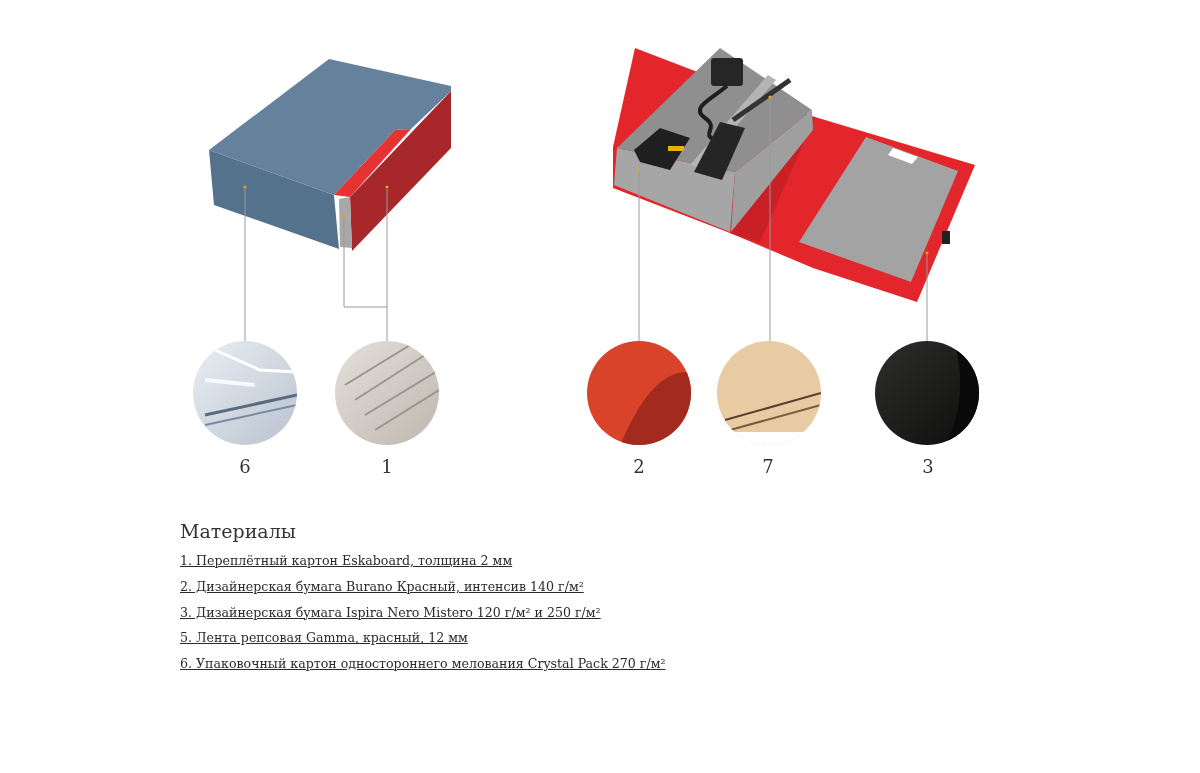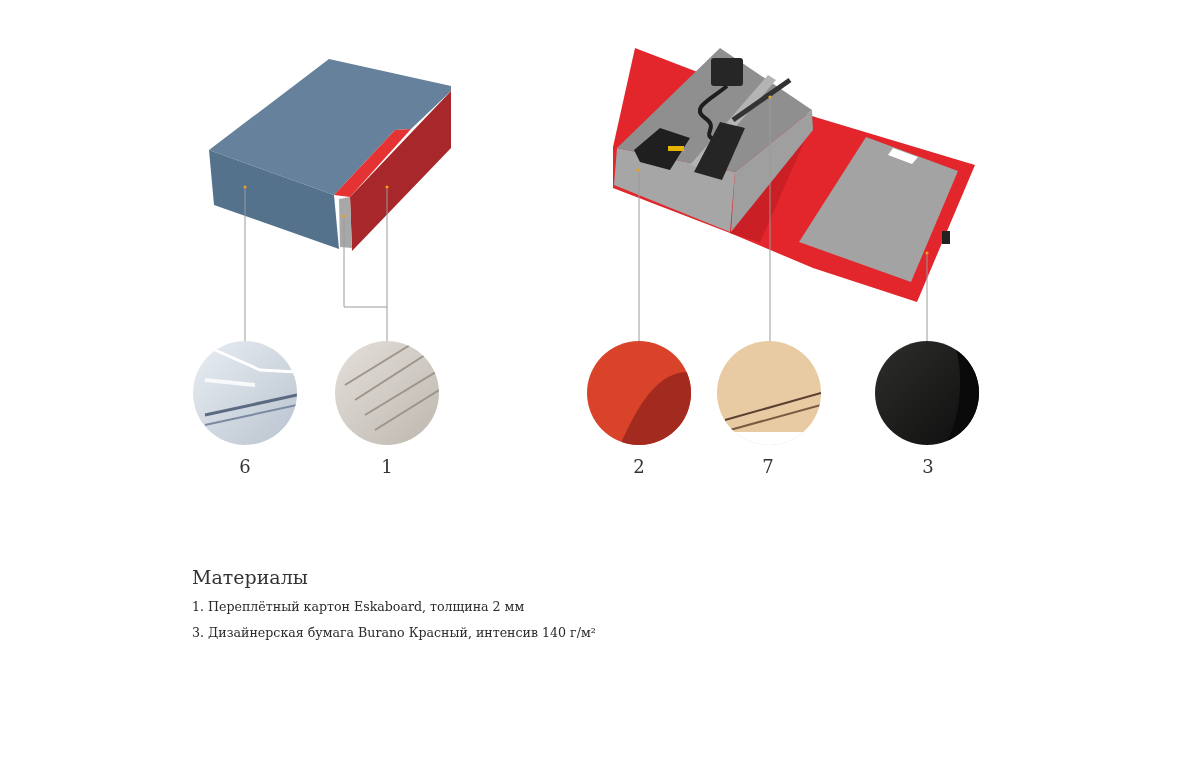--- a/index.html
+++ b/index.html
@@ -7,7 +7,7 @@
          font-family:"DejaVu Serif", serif; color:#2a2a2a; }
   svg { position:absolute; left:0; top:0; }
   .num { position:absolute; font-family:"DejaVu Serif", serif; font-size:18px; color:#333; width:40px; text-align:center; }
-  .legend { position:absolute; left:192px; top:520px;margin-top:46px; }
+  .legend { position:absolute; left:180px; top:520px; }
   .legend h2 { margin:0 0 6px 0; font-weight:normal; font-size:19px; color:#333; }
   .legend ol { margin:0; padding:0; list-style:none; }
   .legend li { font-size:12.6px; height:25.8px; line-height:25.8px; color:#2a2a2a; white-space:nowrap; }

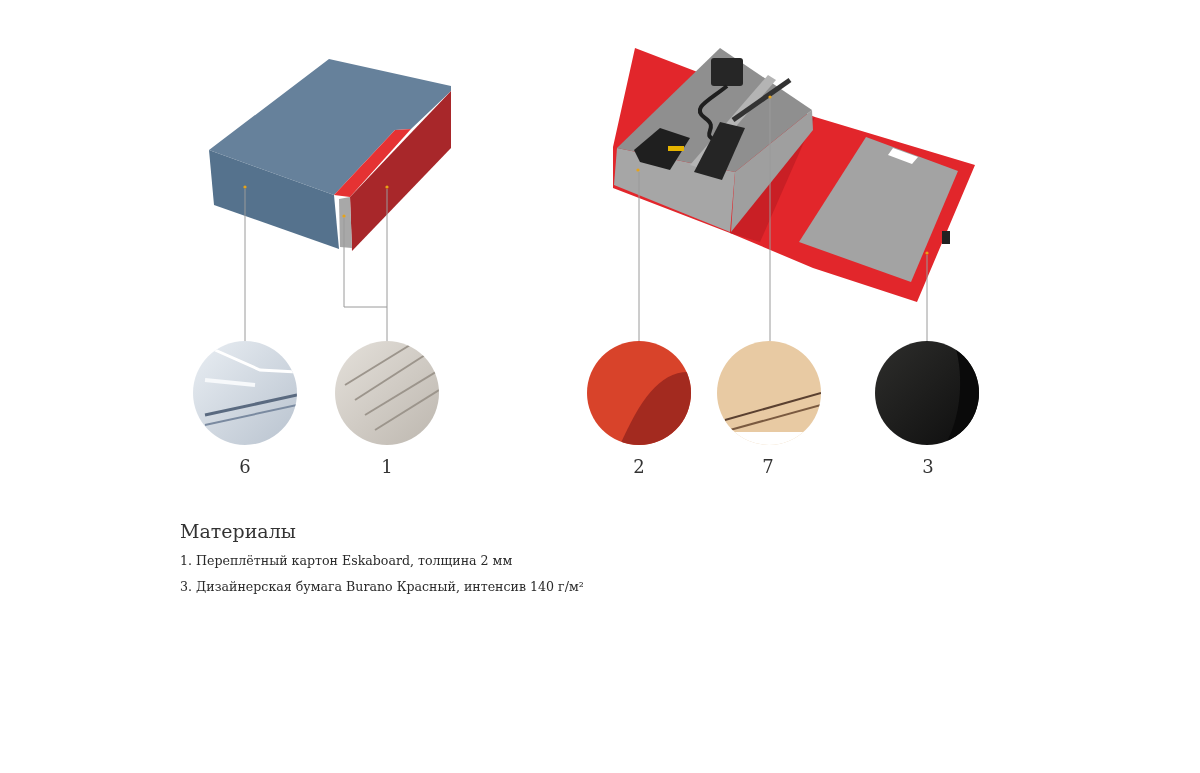--- a/index.html
+++ b/index.html
@@ -9,7 +9,7 @@
   .num { position:absolute; font-family:"DejaVu Serif", serif; font-size:18px; color:#333; width:40px; text-align:center; }
   .legend { position:absolute; left:180px; top:520px; }
   .legend h2 { margin:0 0 6px 0; font-weight:normal; font-size:19px; color:#333; }
-  .legend ol { margin:0; padding:0; list-style:none; }
+  .legend ol { margin:0; padding:0; list-style:none;text-decoration:underline; }
   .legend li { font-size:12.6px; height:25.8px; line-height:25.8px; color:#2a2a2a; white-space:nowrap; }
 </style>
 </head>

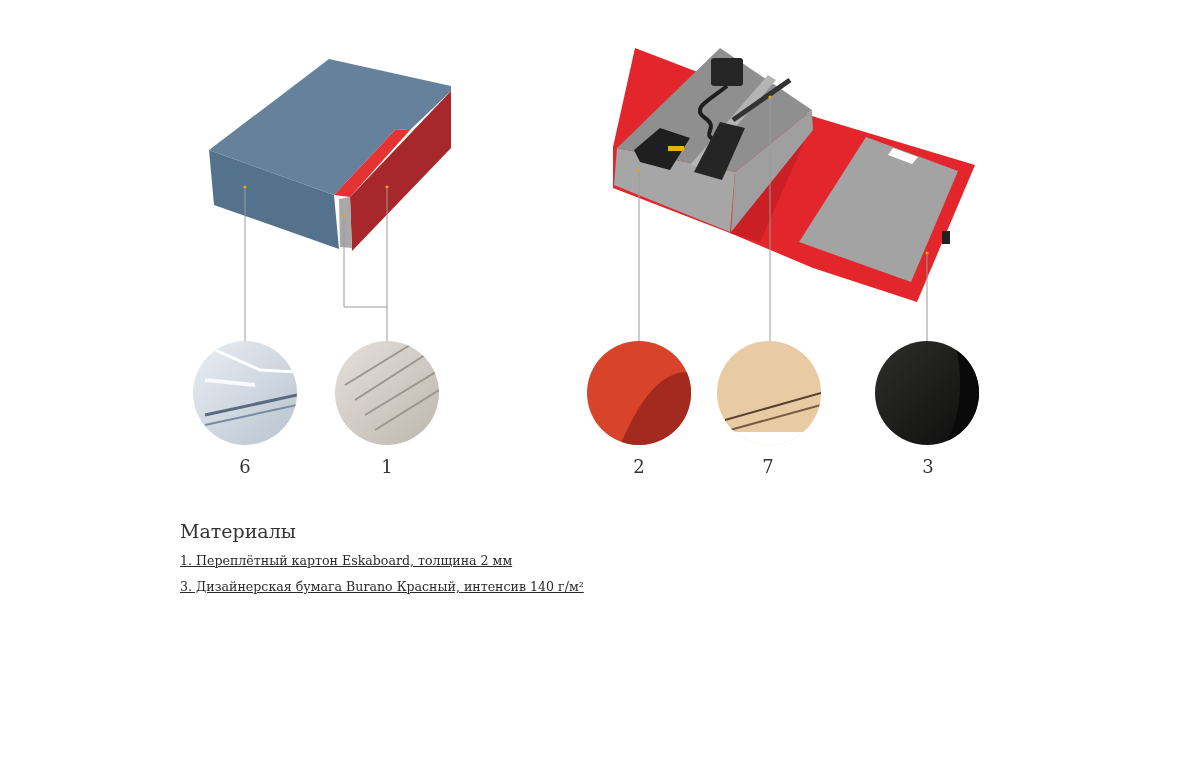--- a/index.html
+++ b/index.html
@@ -136,7 +136,7 @@
   <h2>Материалы</h2>
   <ol>
     <li>1. Переплётный картон Eskaboard, толщина 2 мм</li>
-    <li>3. Дизайнерская бумага Burano Красный, интенсив 140 г/м²</li>
+    <li>2. Дизайнерская бумага Burano Красный, интенсив 140 г/м²</li>
   </ol>
 </div>
 

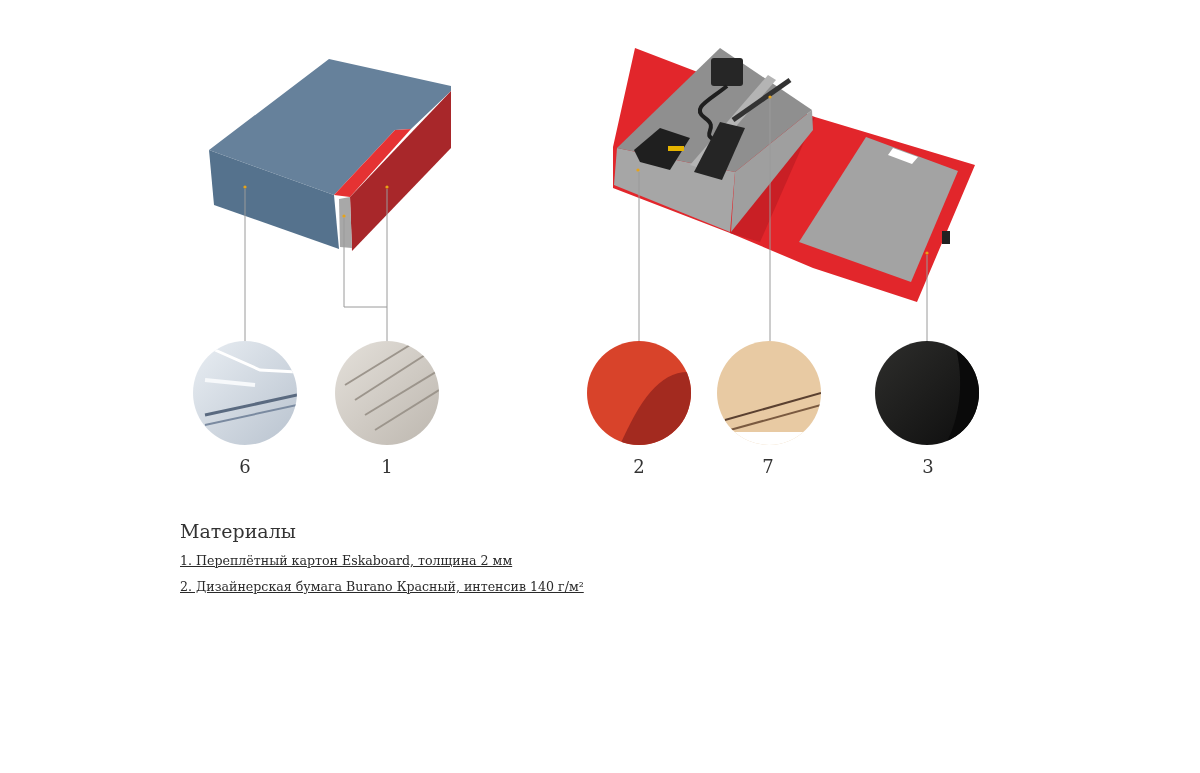--- a/index.html
+++ b/index.html
@@ -137,6 +137,7 @@
   <ol>
     <li>1. Переплётный картон Eskaboard, толщина 2 мм</li>
     <li>2. Дизайнерская бумага Burano Красный, интенсив 140 г/м²</li>
+    <li>3. Дизайнерская бумага Ispira Nero Mistero 120 г/м² и 250 г/м²</li>
   </ol>
 </div>
 

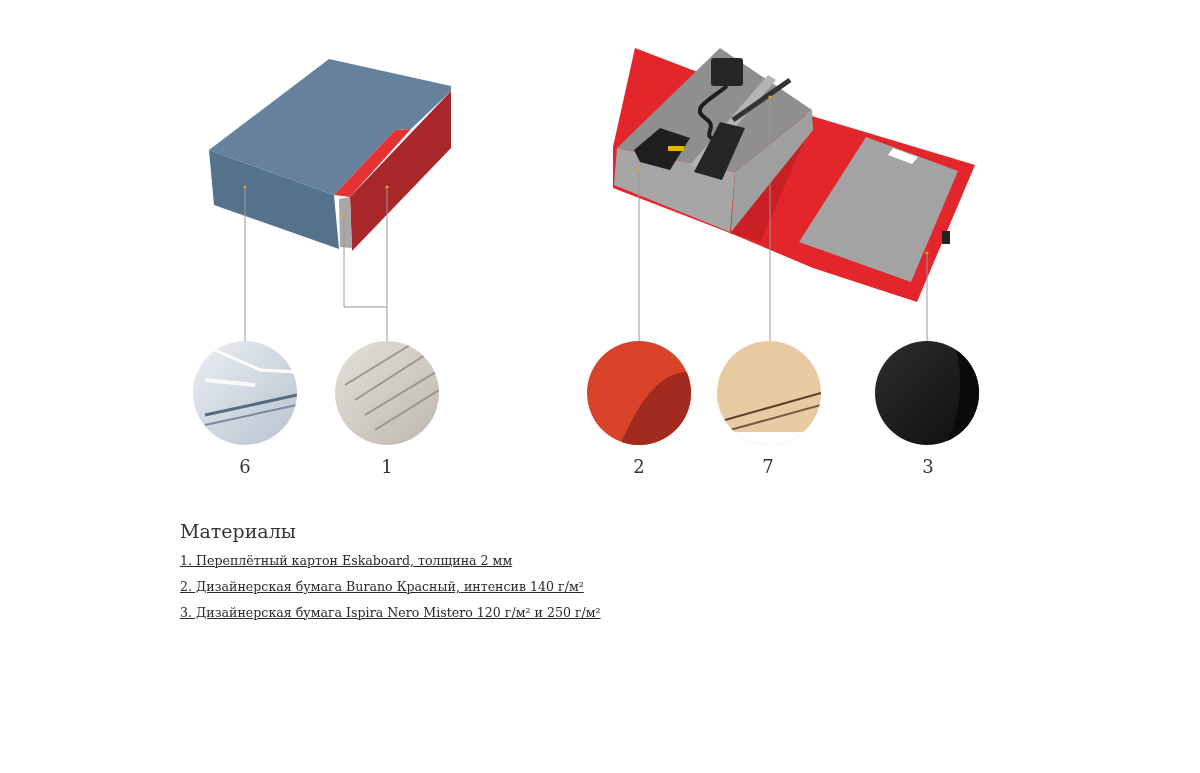--- a/index.html
+++ b/index.html
@@ -138,6 +138,7 @@
     <li>1. Переплётный картон Eskaboard, толщина 2 мм</li>
     <li>2. Дизайнерская бумага Burano Красный, интенсив 140 г/м²</li>
     <li>3. Дизайнерская бумага Ispira Nero Mistero 120 г/м² и 250 г/м²</li>
+    <li>5. Лента репсовая Gamma, красный, 12 мм</li>
   </ol>
 </div>
 

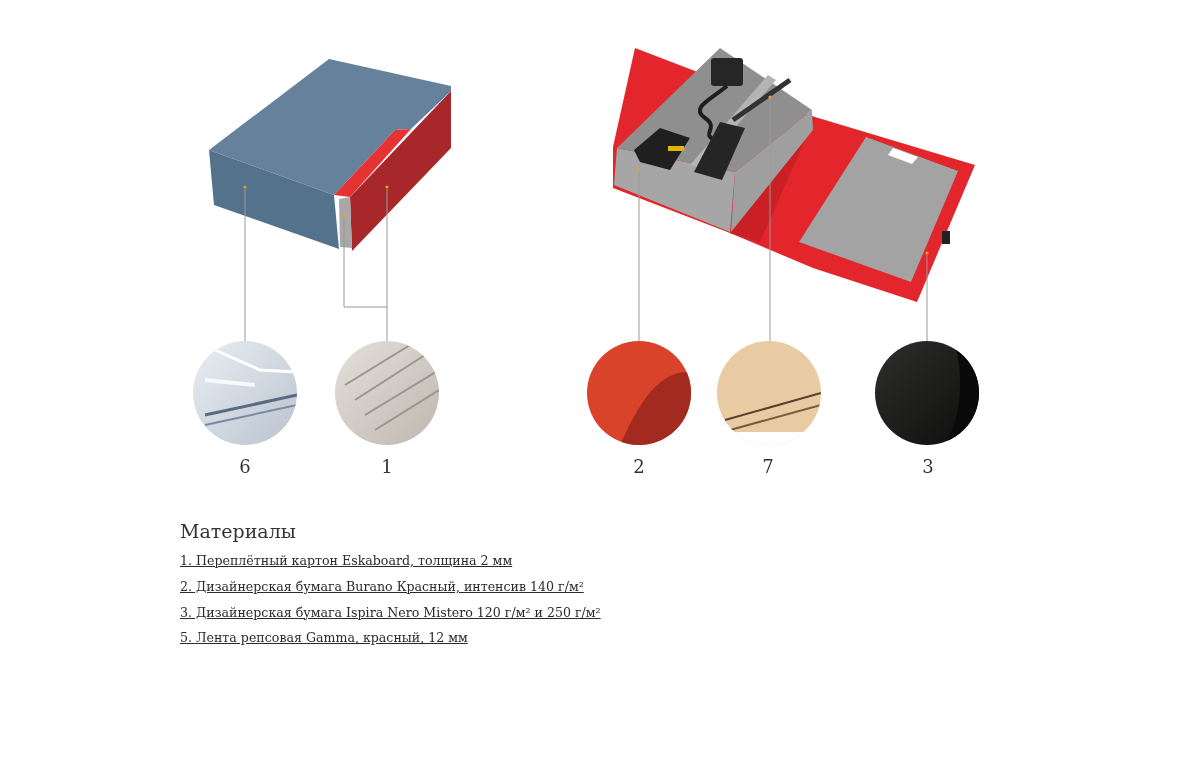--- a/index.html
+++ b/index.html
@@ -139,6 +139,7 @@
     <li>2. Дизайнерская бумага Burano Красный, интенсив 140 г/м²</li>
     <li>3. Дизайнерская бумага Ispira Nero Mistero 120 г/м² и 250 г/м²</li>
     <li>5. Лента репсовая Gamma, красный, 12 мм</li>
+    <li>6. Упаковочный картон одностороннего мелования Crystal Pack 270 г/м²</li>
   </ol>
 </div>
 

